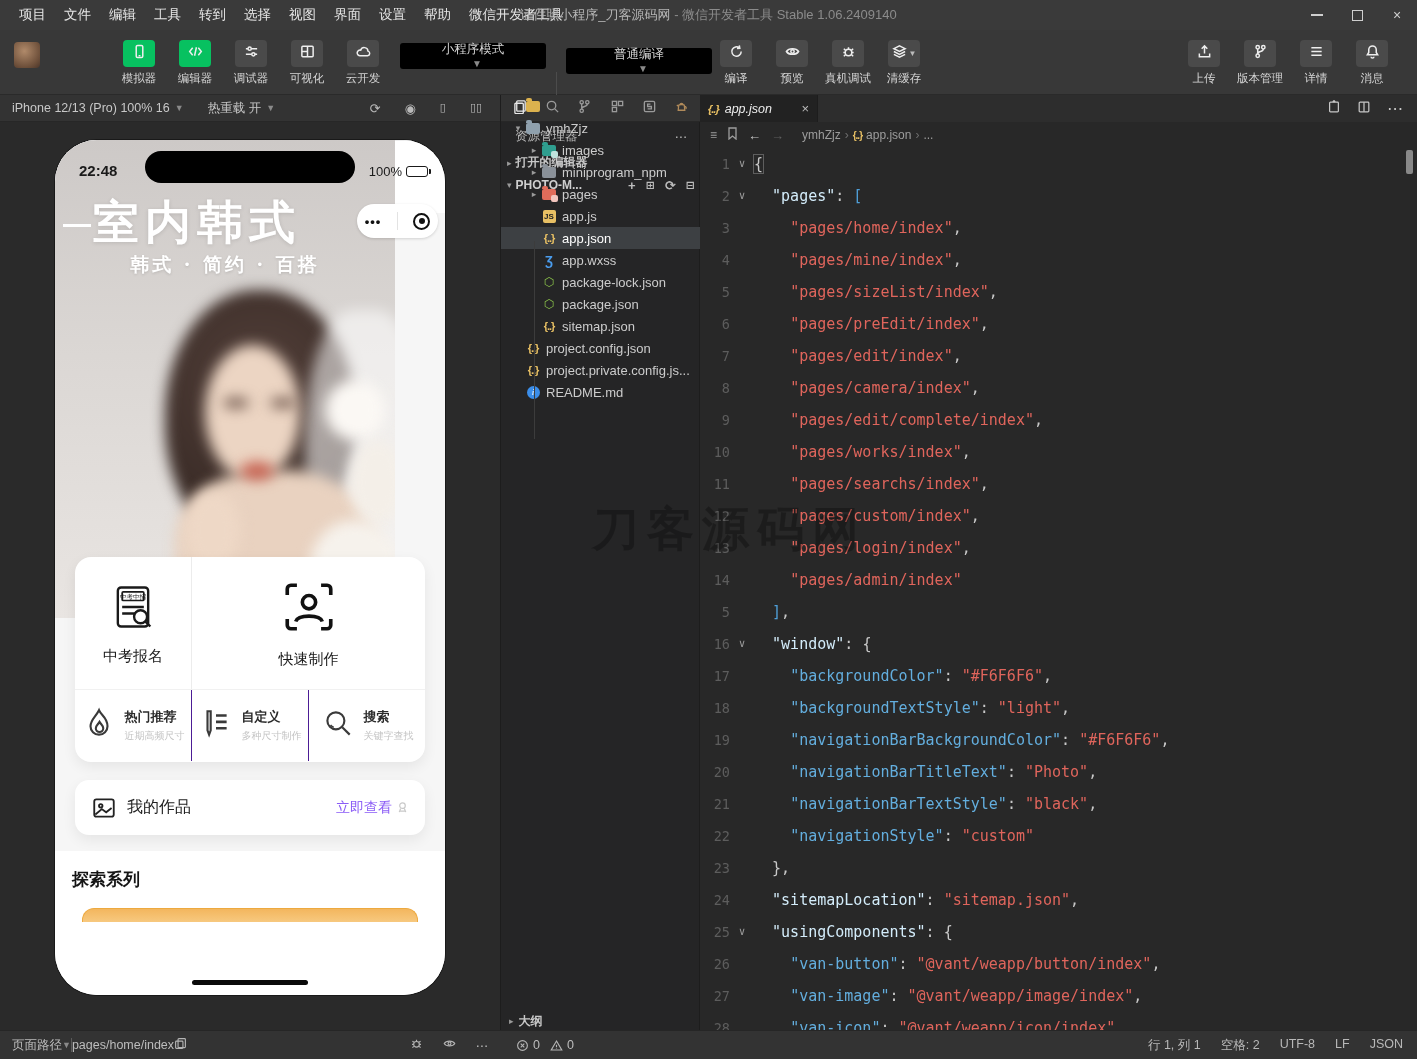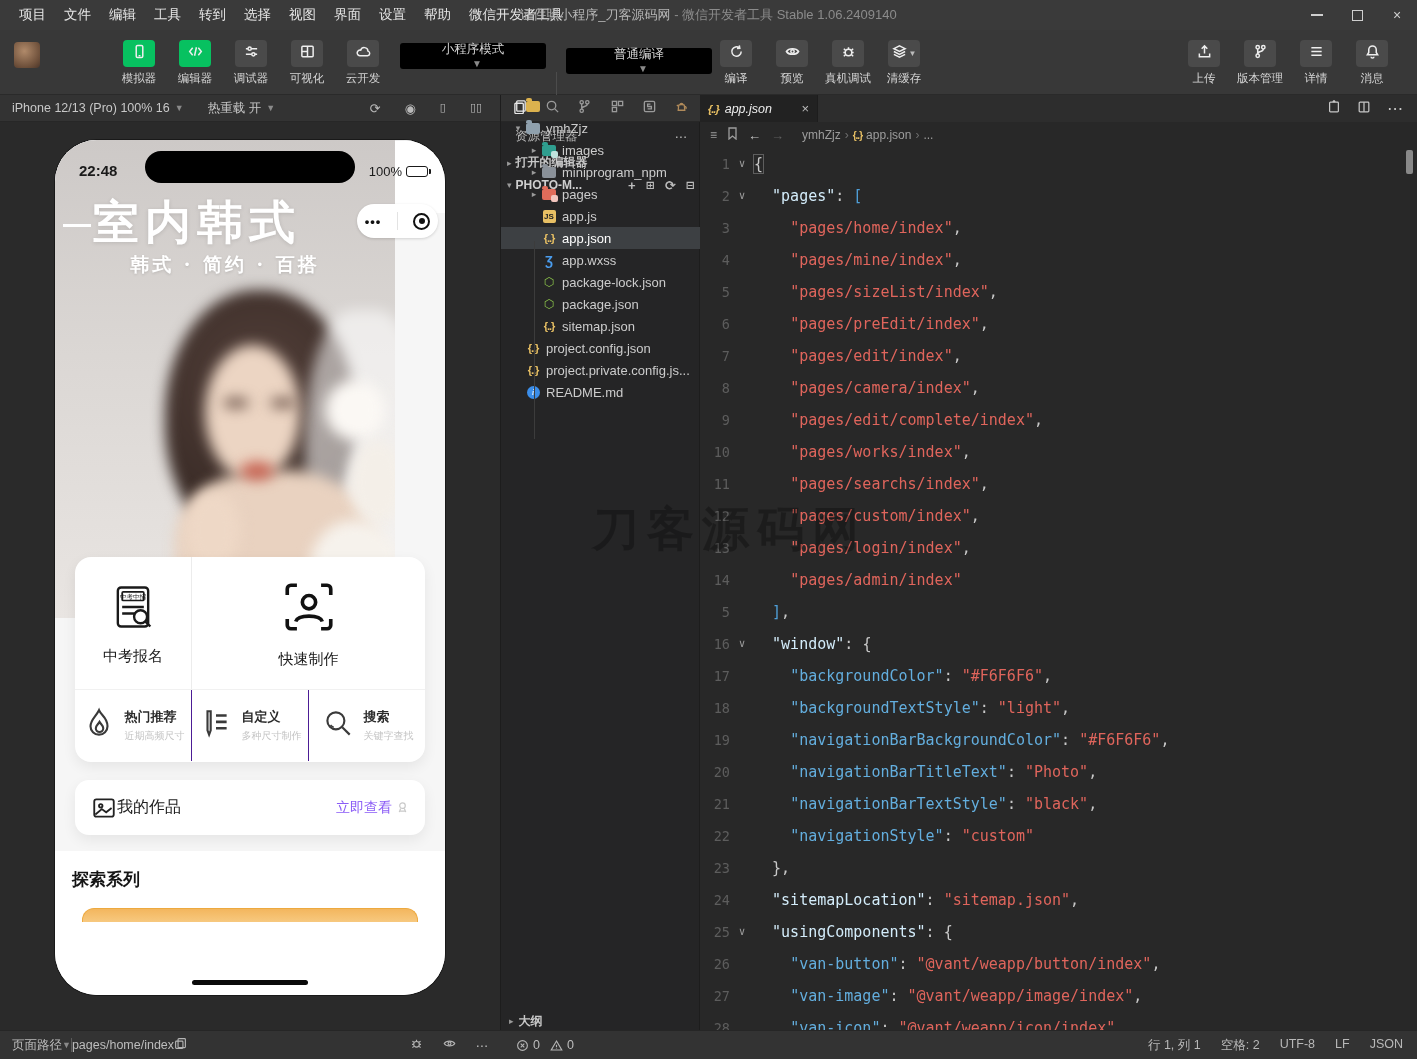--- a/index.html
+++ b/index.html
@@ -81,7 +81,7 @@
   .feat-sub .tt { font-size:13px; color:#2b2b2b; font-weight:bold; }
   .feat-sub .dd { font-size:10px; color:#c4c4c4; margin-top:3px; }
   #card2 { left:20px; top:640px; width:350px; height:55px; border-radius:14px;
-    display:flex; align-items:center; padding:0 16px; }
+    display:flex; align-items:center; padding:0 16px; gap:10px; }
   #card2 .lbl { font-size:16px; color:#222; }
   #card2 .action { margin-left:auto; font-size:14px; color:#8b5cf6; display:flex; align-items:center; gap:4px; }
   #white-zone { left:0; top:711px; width:390px; height:144px; background:#fff; }

